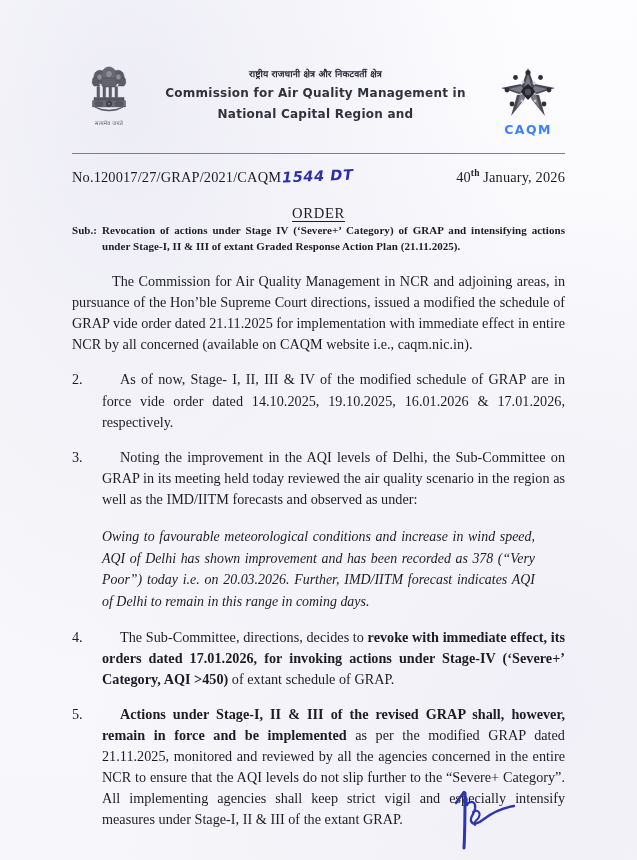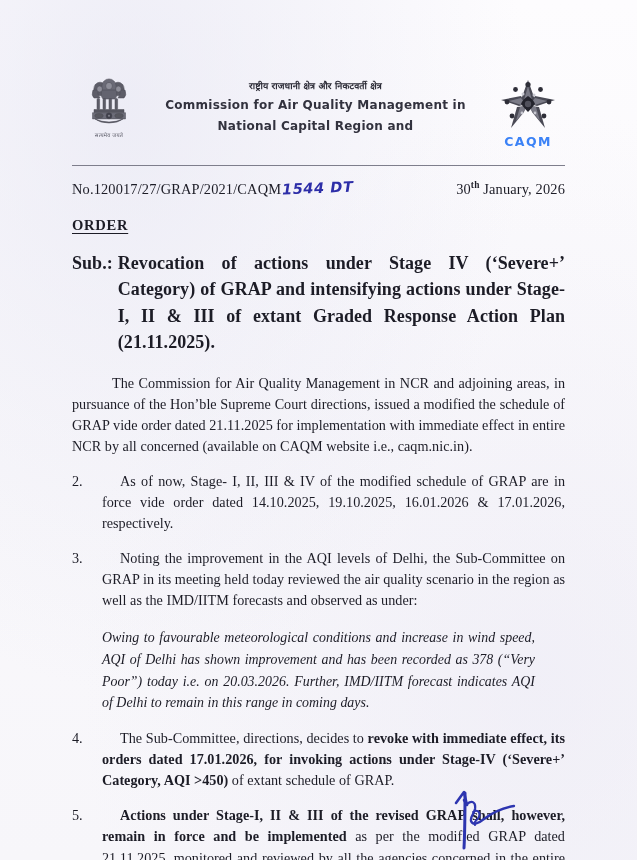--- a/index.html
+++ b/index.html
@@ -29,7 +29,7 @@
   .page {
     position: absolute;
     inset: 0;
-    padding: 16px 72px;
+    padding: 4px 72px;
     box-sizing: border-box;
   }
 

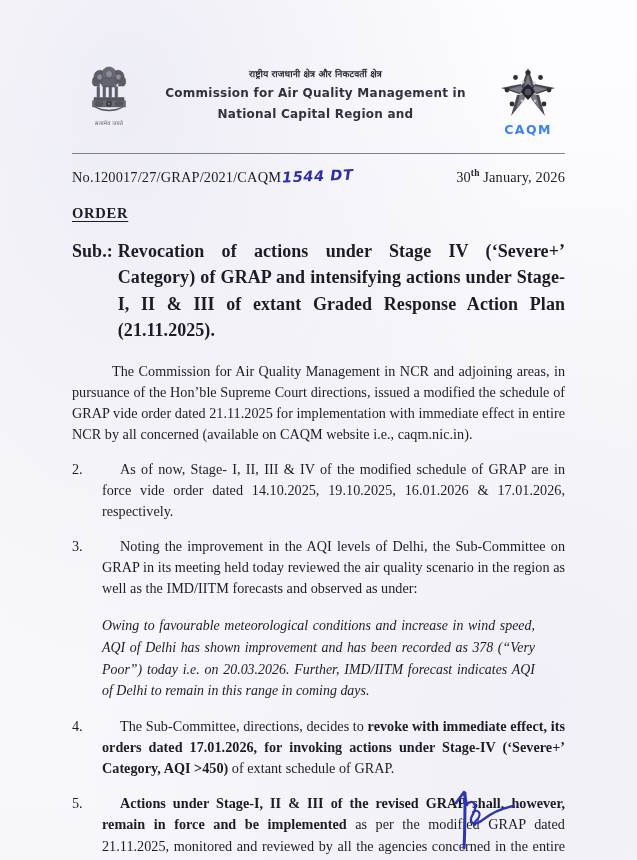--- a/index.html
+++ b/index.html
@@ -290,7 +290,7 @@
 
   <div class="refline">
     <div class="refno"><span>No.120017/27/GRAP/2021/CAQM</span><span class="handwrite">1544 DT</span></div>
-    <div class="docdate"><span>30</span><sup>th</sup><span> January, 2026</span></div>
+    <div class="docdate"><span>40</span><sup>th</sup><span> January, 2026</span></div>
   </div>
 
   <div class="order-title">ORDER</div>

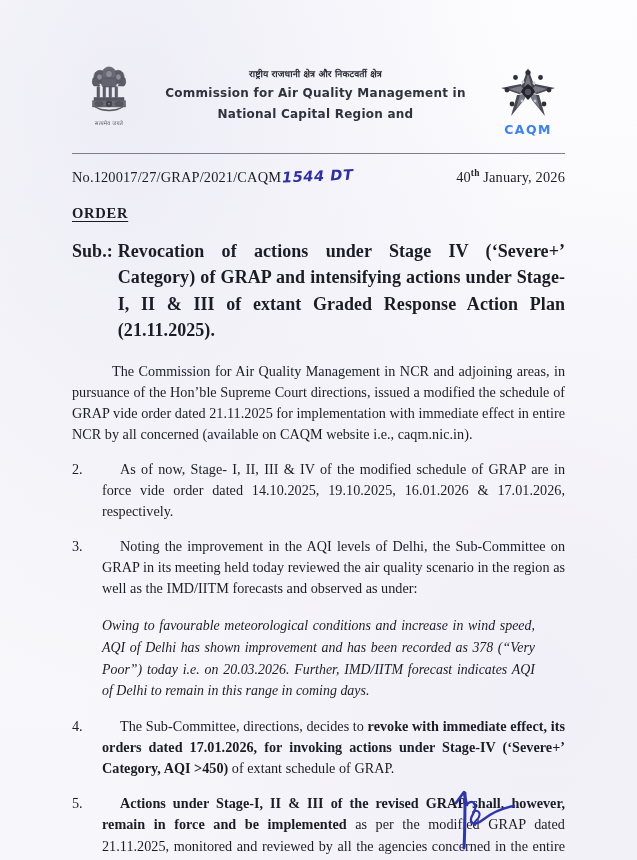--- a/index.html
+++ b/index.html
@@ -129,7 +129,8 @@
 
   
   .order-title {
-    font-weight: 700;
+    text-align: center;
+    font-weight: 400;
     font-size: 14.6px;
     letter-spacing: .7px;
     margin-top: 19px;

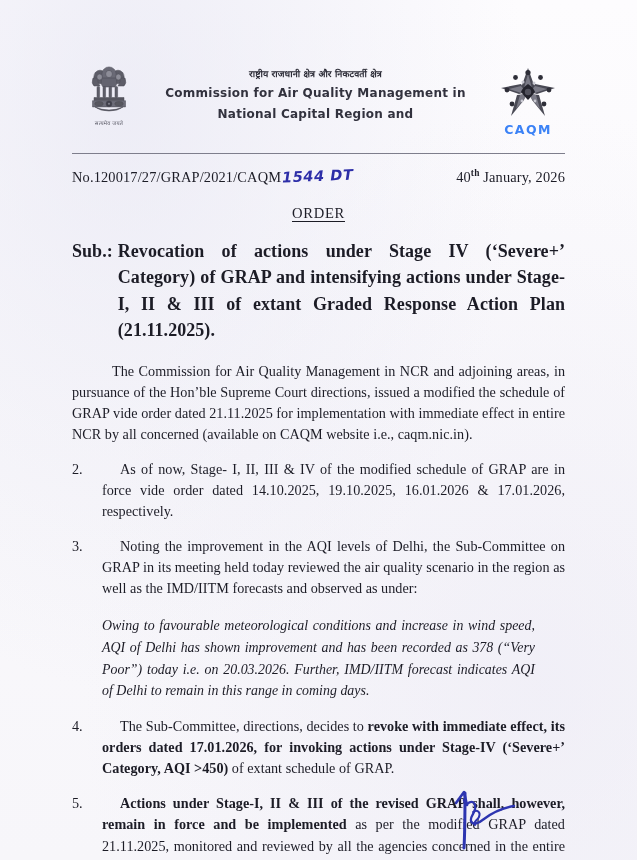--- a/index.html
+++ b/index.html
@@ -140,9 +140,8 @@
 
   .subject {
     display: flex;
-    margin-top: 16px;
     font-weight: 700;
-    font-size: 18px;
+    font-size: 11px;
     line-height: 1.47;
     letter-spacing: .05px;
   }

